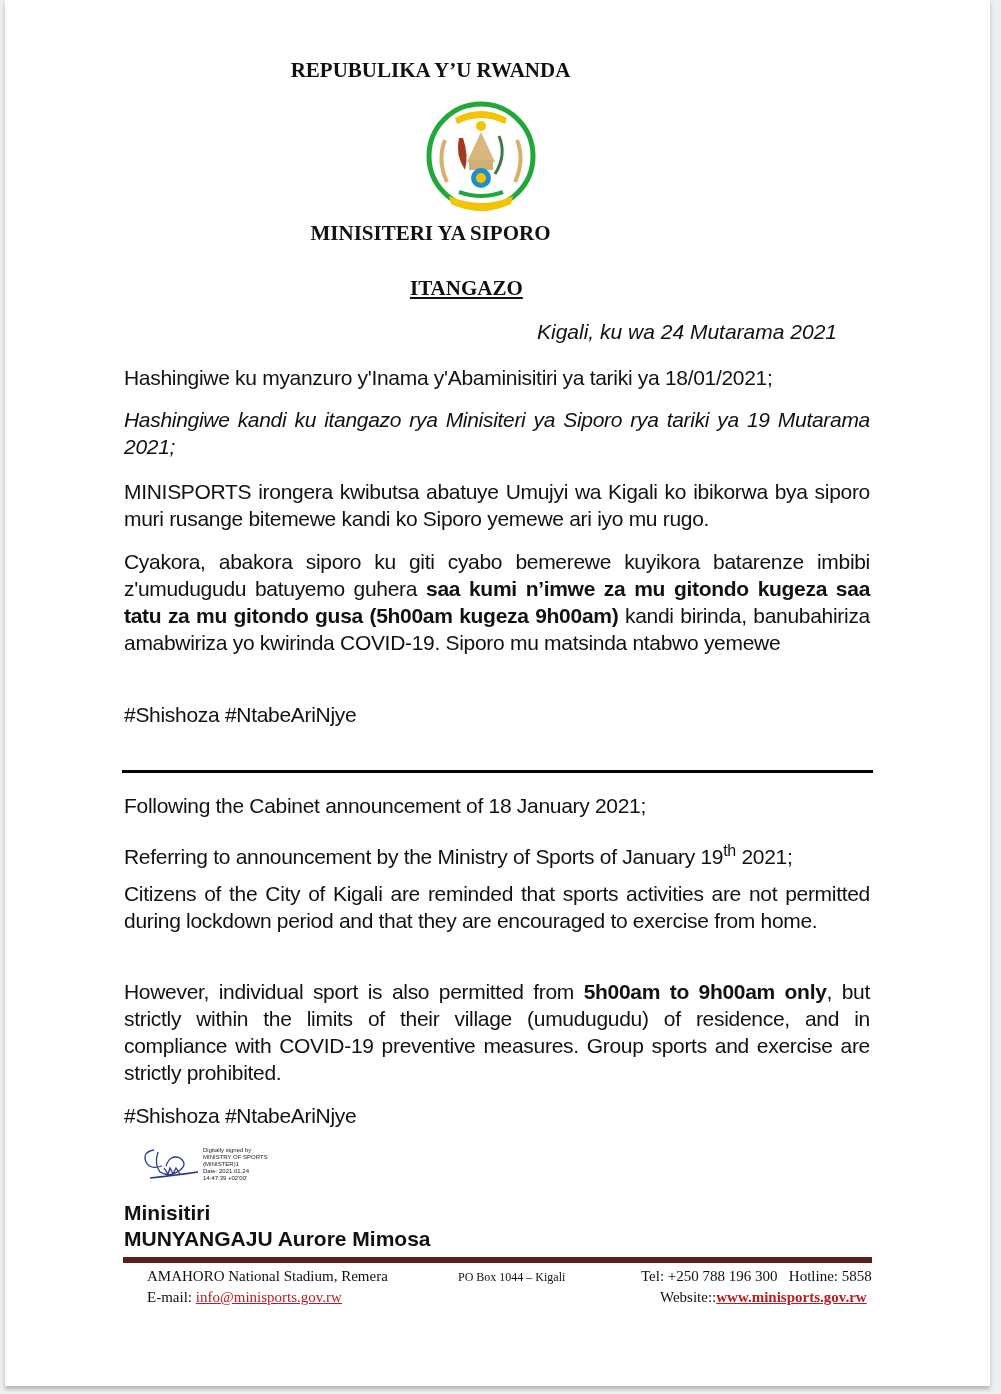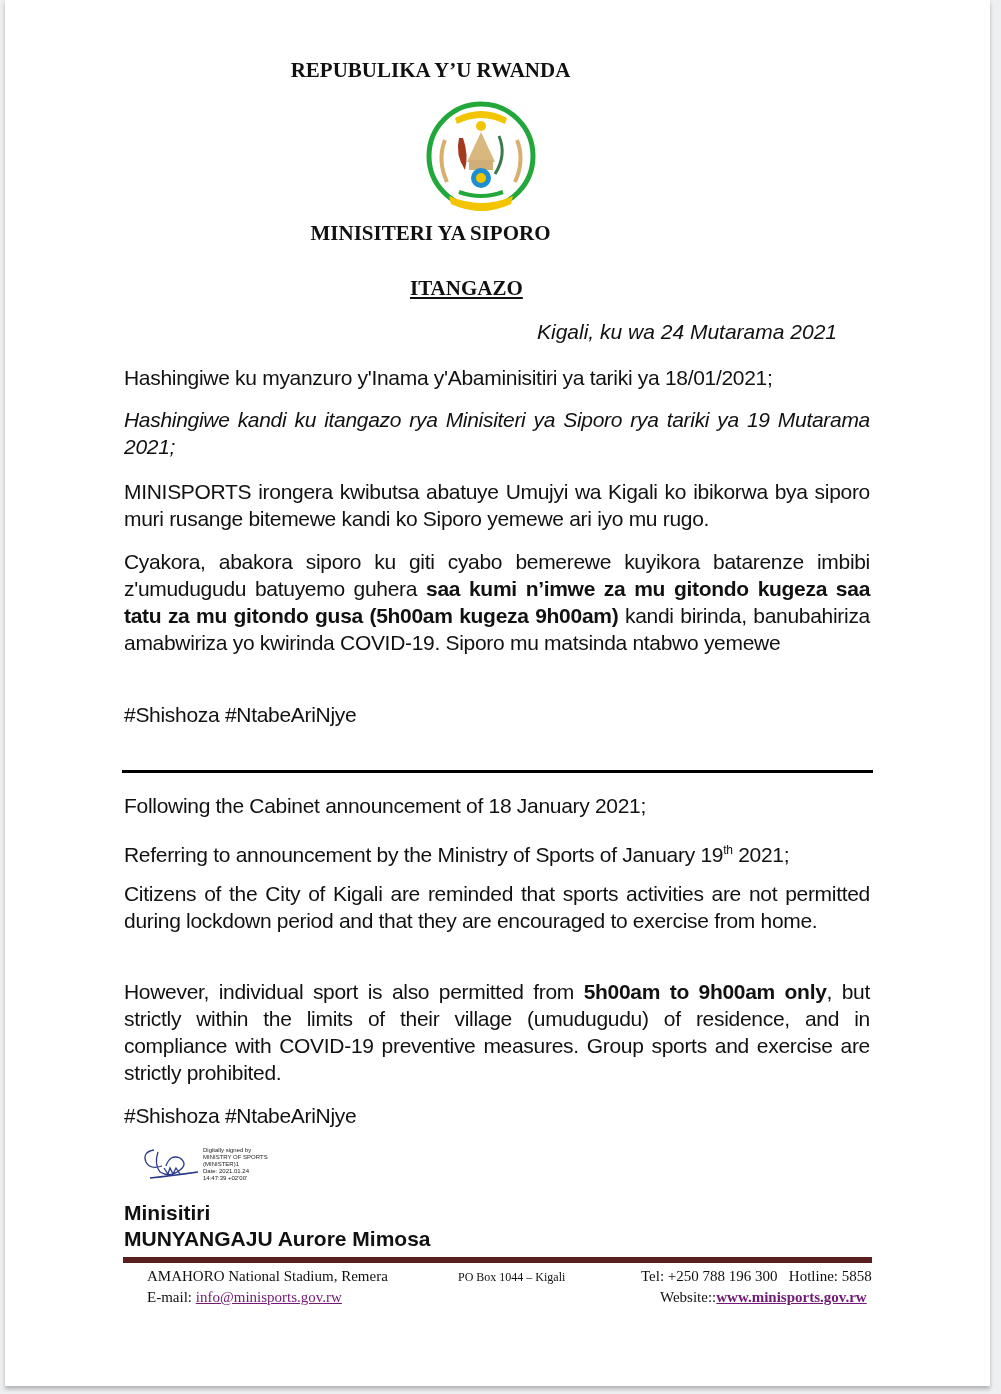--- a/index.html
+++ b/index.html
@@ -56,7 +56,7 @@
 
   <div class="para" style="top:792px;">Following the Cabinet announcement of 18 January 2021;</div>
   <div class="para" style="top:837px;">
-    <span>Referring to announcement by the Ministry of Sports of January 19</span><sup style="font-size:12px;margin-top:24px;">th</sup><span> 2021;</span>
+    <span>Referring to announcement by the Ministry of Sports of January 19</span><sup style="font-size:16px;margin-top:24px;">th</sup><span> 2021;</span>
   </div>
   <div class="para" style="top:880px;">Citizens of the City of Kigali are reminded that sports activities are not permitted during lockdown period and that they are encouraged to exercise from home.</div>
   <div class="para" style="top:978px;">

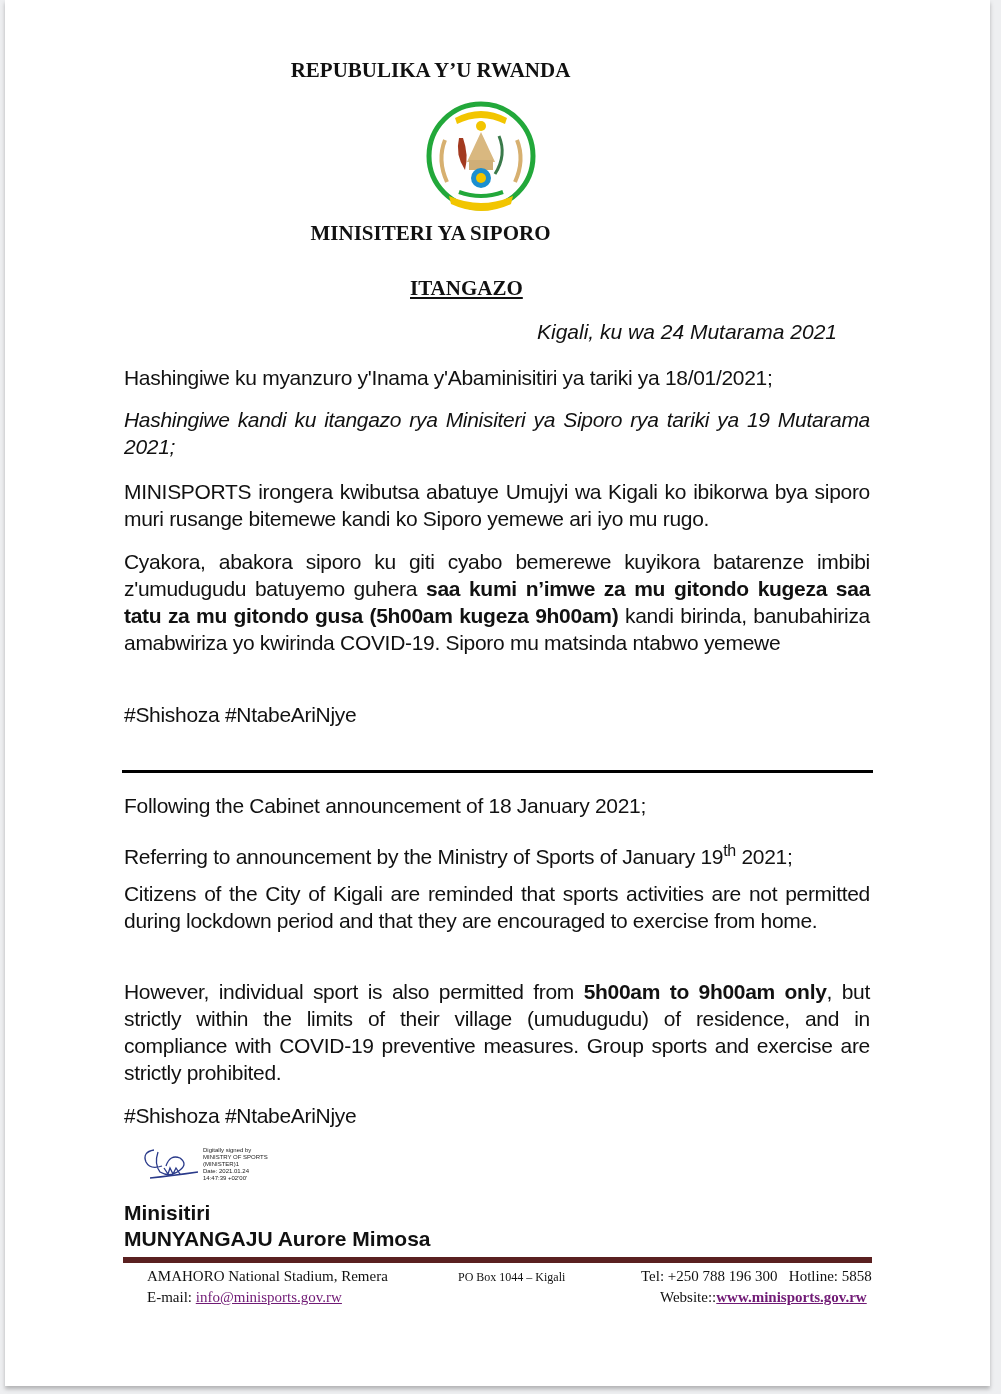--- a/index.html
+++ b/index.html
@@ -12,7 +12,7 @@
   .divider { position:absolute; left:117px; width:751px; height:3px; background:#000; top:770px; }
   .footer-bar { position:absolute; left:118px; width:749px; height:6px; background:#5a2020; top:1257px; }
   .foot { position:absolute; font-size:15px; font-family:"Liberation Serif", serif;margin-left:30px; }
-  .foot a { color:#701a75; text-decoration:underline; }
+  .foot a { color:#b91c1c; text-decoration:underline; }
   .sig-text { position:absolute; font-family:"Liberation Sans", sans-serif; font-size:6px; line-height:7px; color:#222; }
 </style>
 </head>

